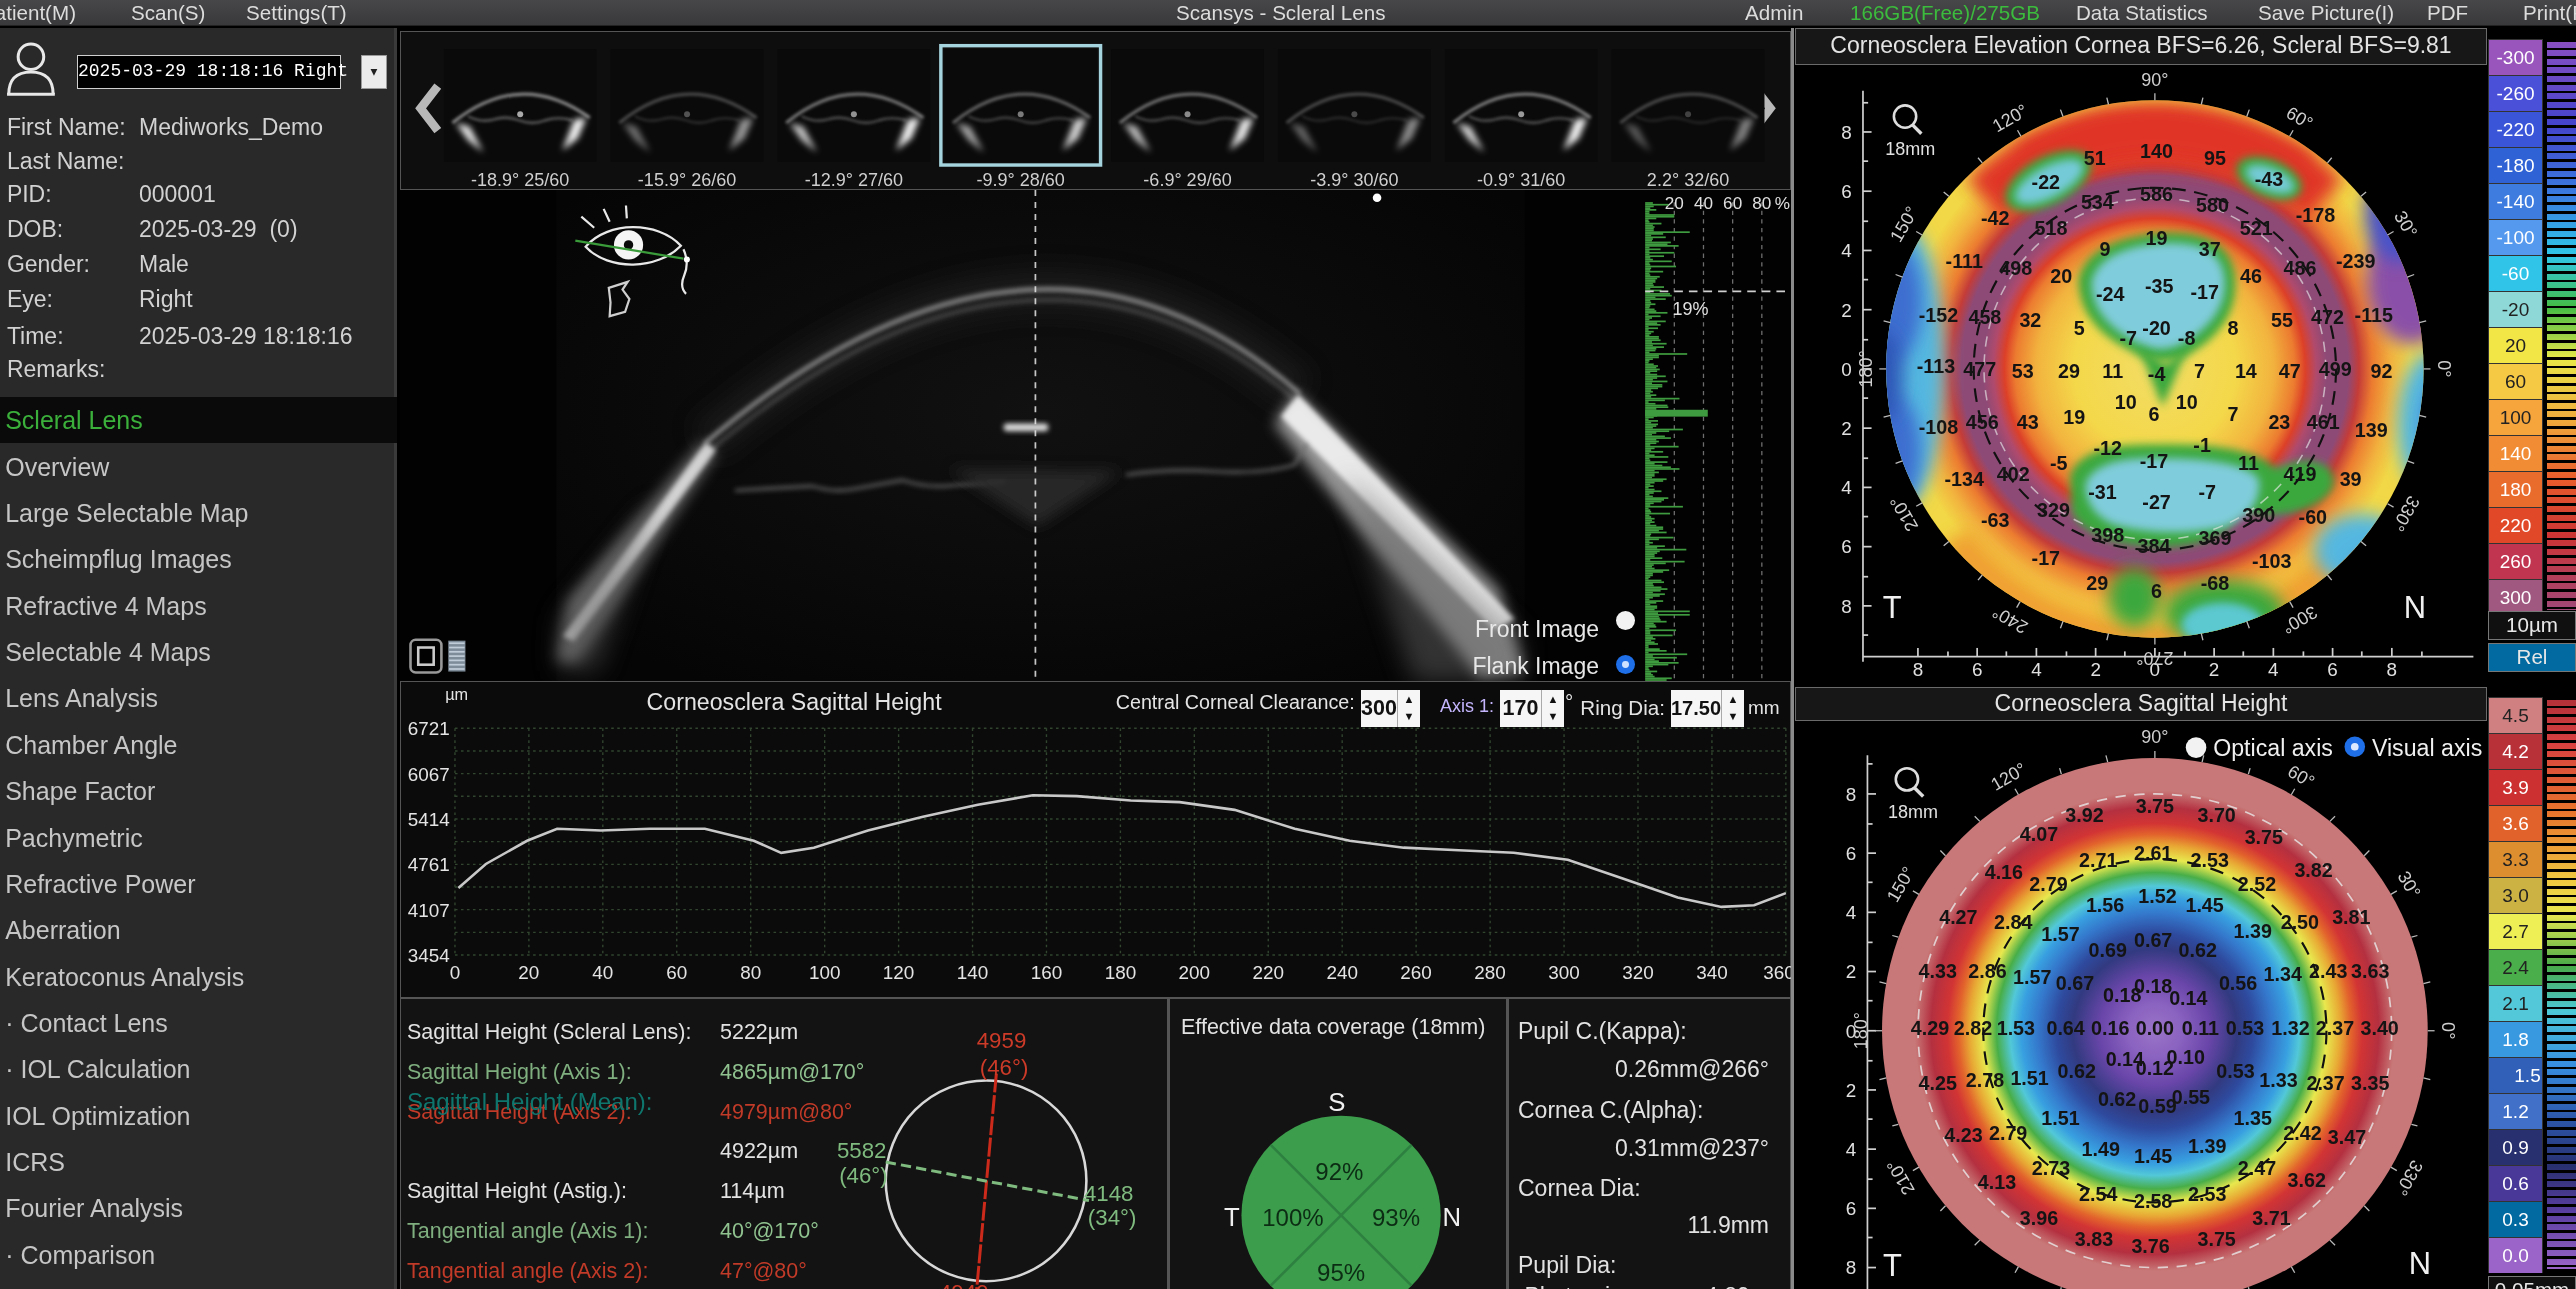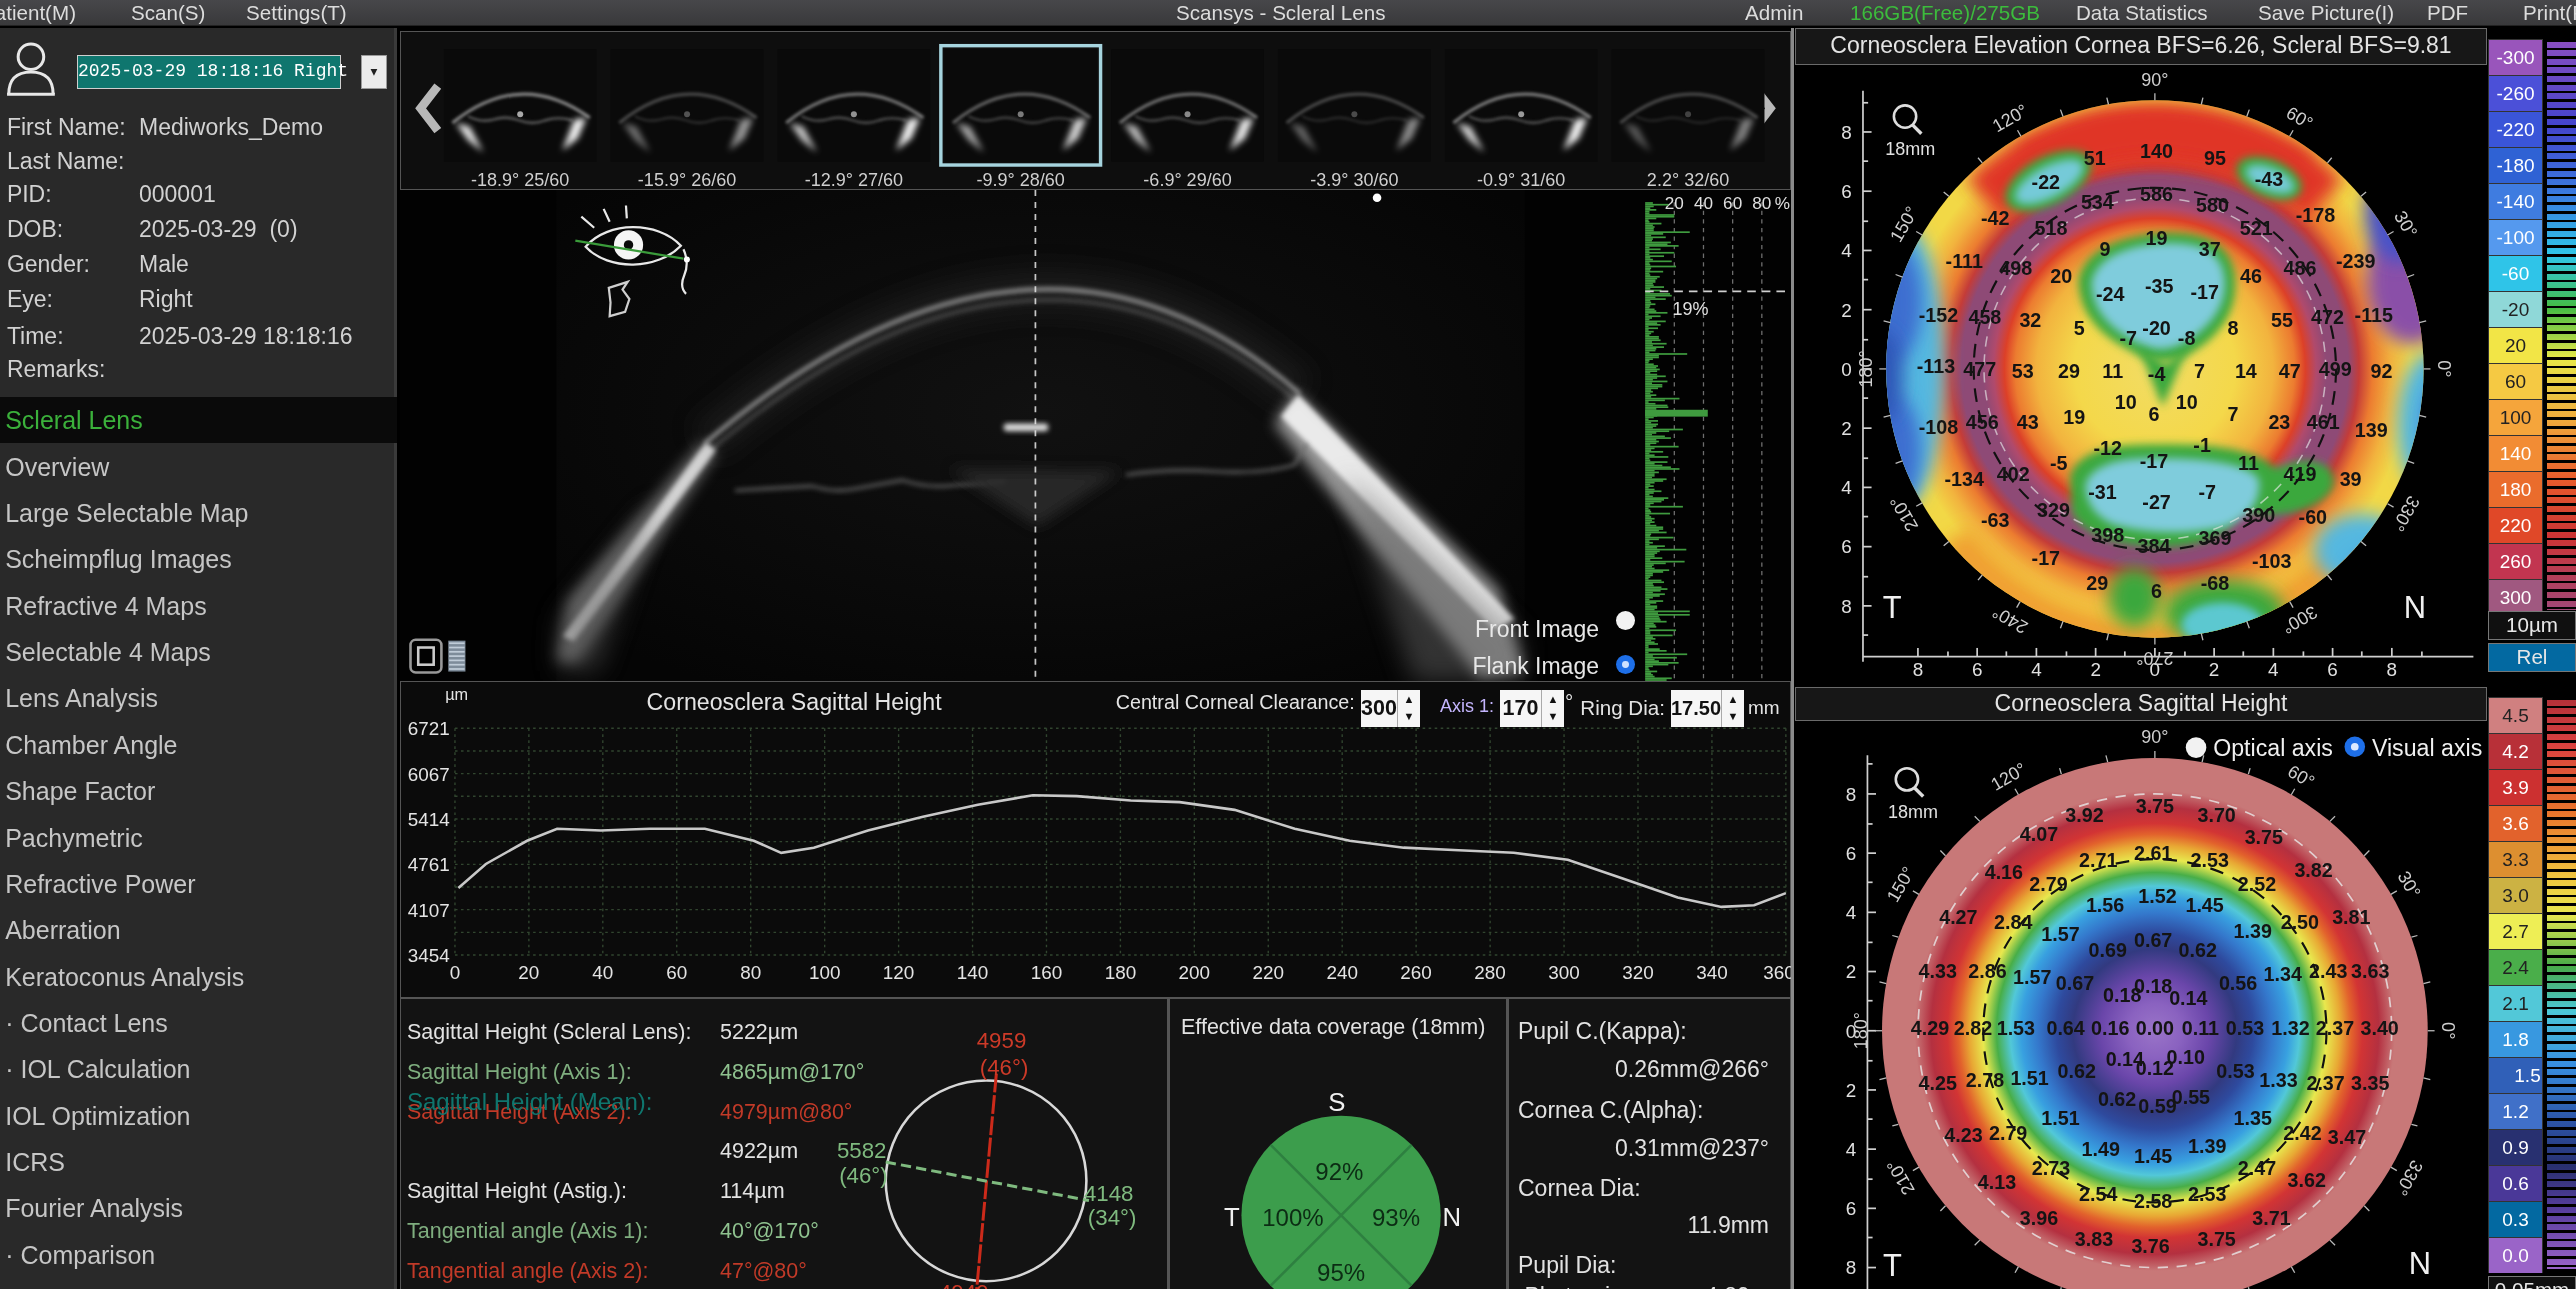--- a/index.html
+++ b/index.html
@@ -26,7 +26,7 @@
 <path d="M4 66 Q4 40 30 40 Q56 40 56 66" fill="none" stroke="#e8e8e8" stroke-width="3.5"></path>
 <path d="M2 66 L58 66" stroke="#e8e8e8" stroke-width="3.5"></path>
 </svg>
-<div class="abs lbl" style="left:77px;top:27.5px;width:264px;height:34px;background:#0f766e;border:1.7px solid #cfcfcf;color:#fff;font-family:'Liberation Mono',monospace;font-size:18px;line-height:31px;text-align:center;">2025-03-29 18:18:16 Right</div>
+<div class="abs lbl" style="left:77px;top:27.5px;width:264px;height:34px;background:#000000;border:1.7px solid #cfcfcf;color:#fff;font-family:'Liberation Mono',monospace;font-size:18px;line-height:31px;text-align:center;">2025-03-29 18:18:16 Right</div>
 <div class="abs" style="left:361px;top:27.5px;width:26px;height:34px;background:#ececec;border:1.7px solid #9a9a9a;color:#222;font-size:13.7px;line-height:31px;text-align:center;">▾</div>
 <div class="abs lbl" style="left:6.9px;top:86px;font-size:23px;color:#d2d2d2;">First Name:</div>
 <div class="abs lbl" style="left:139px;top:86px;font-size:23px;color:#d2d2d2;">Mediworks_Demo</div>

